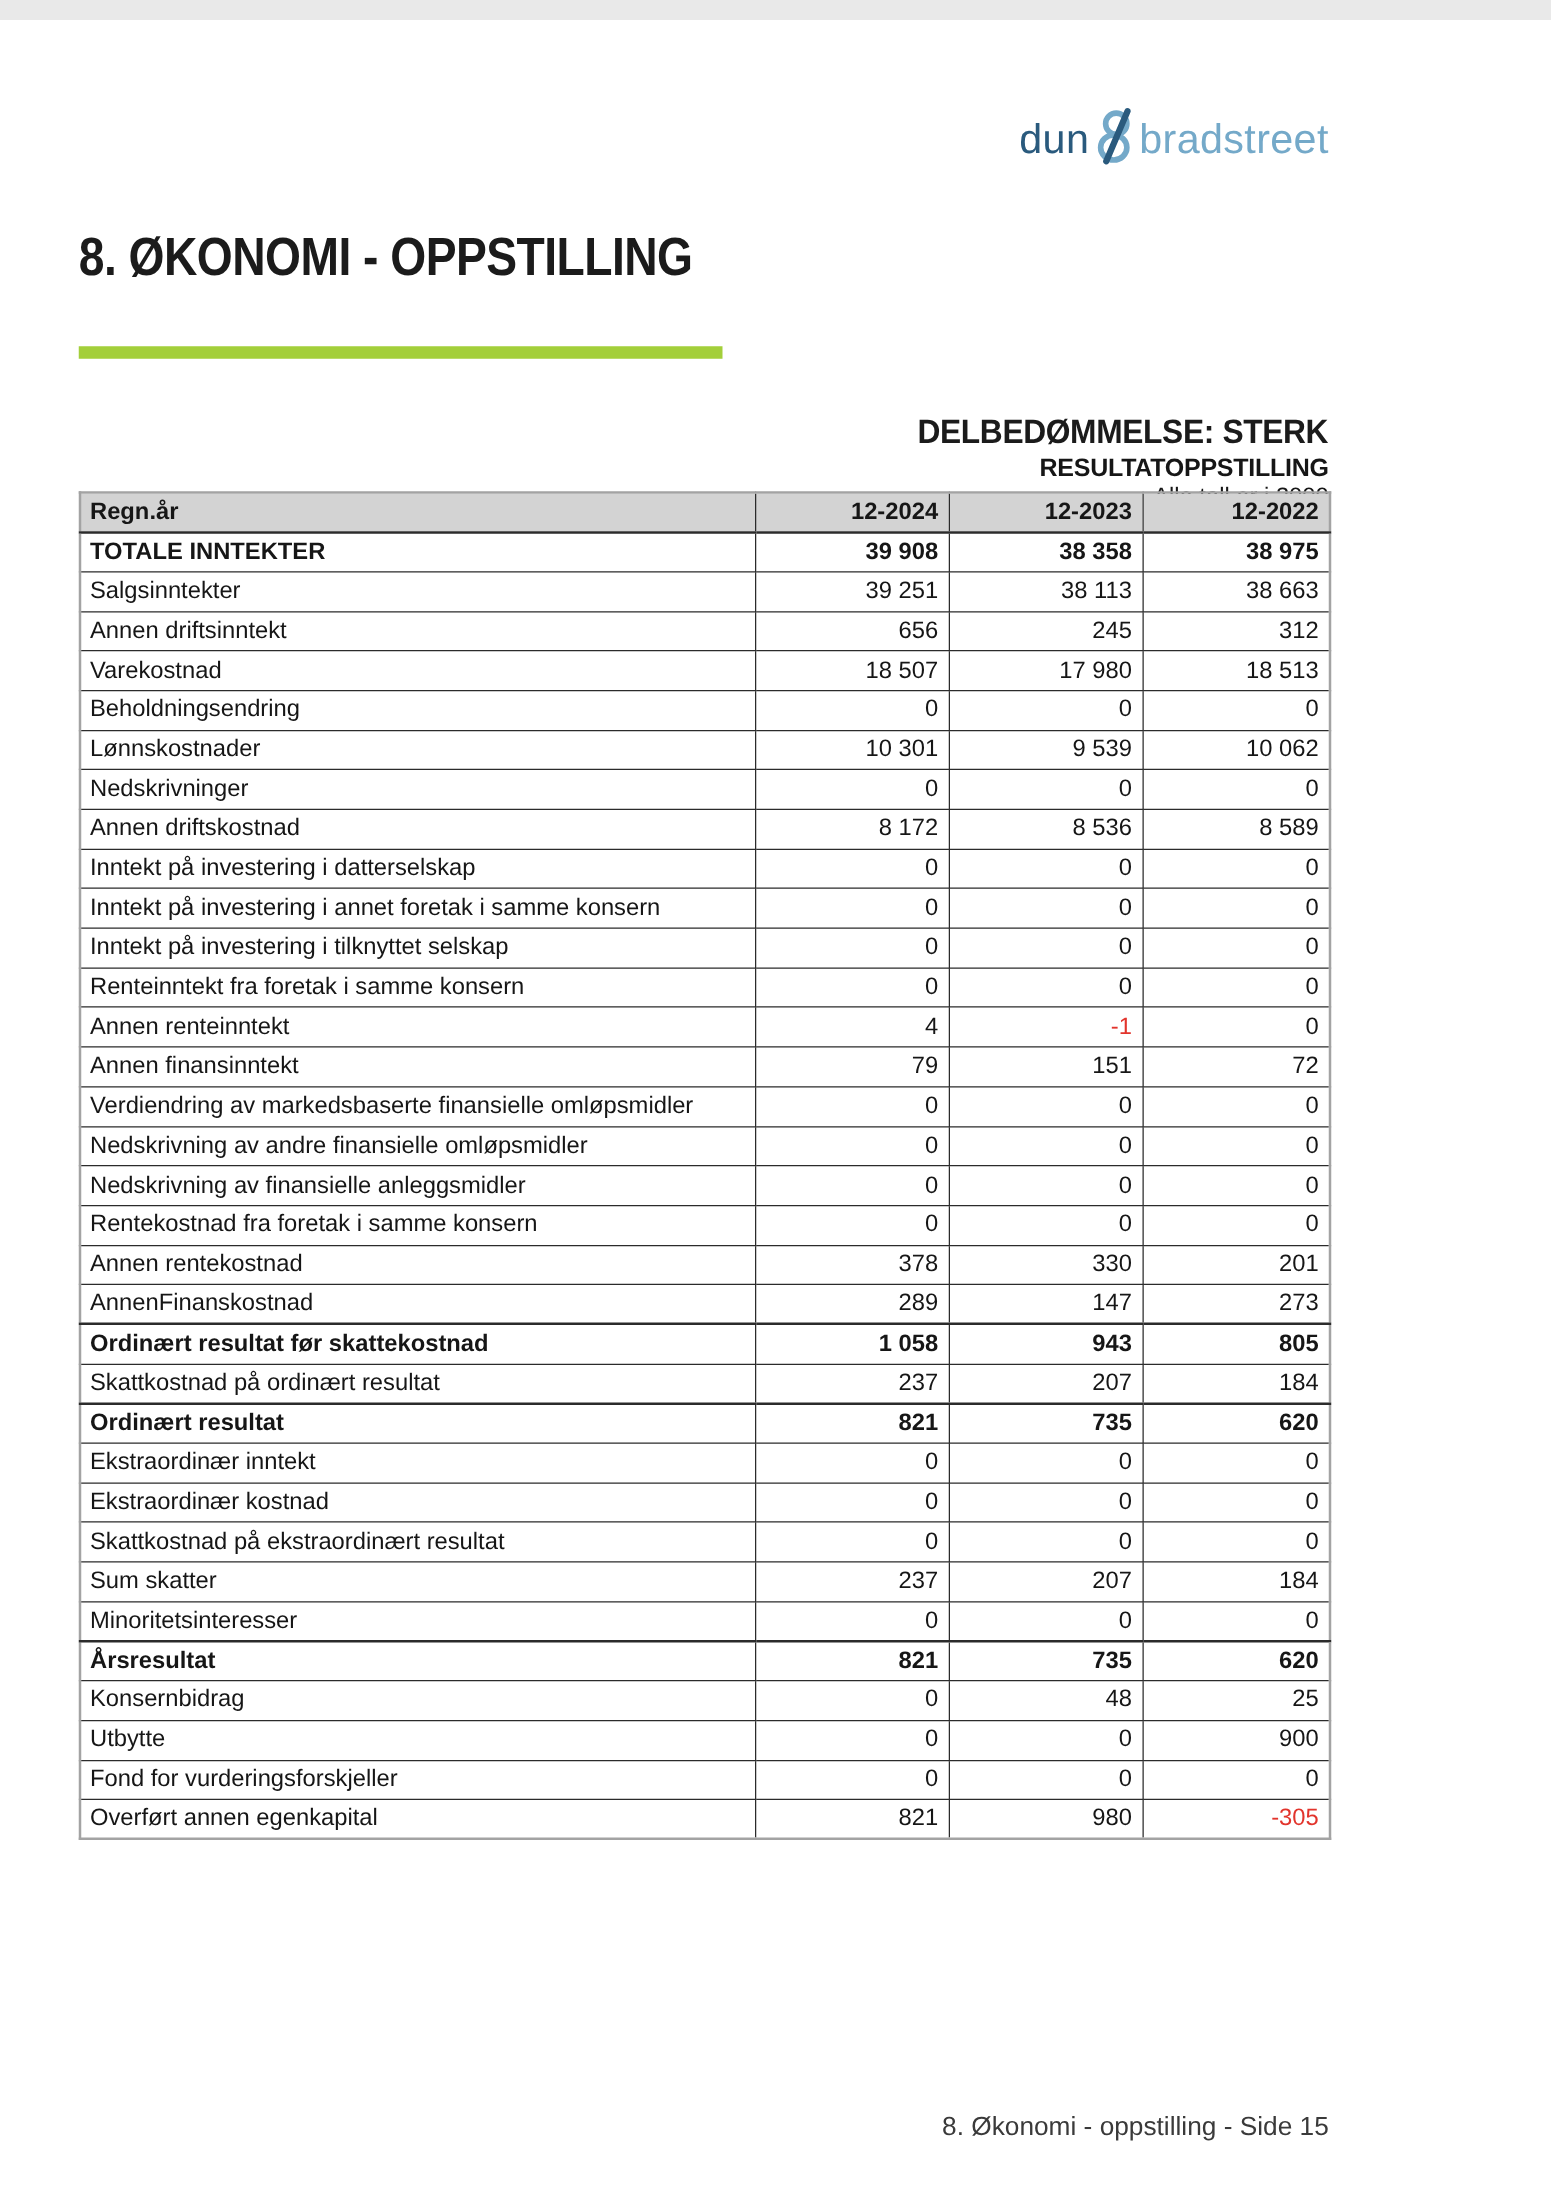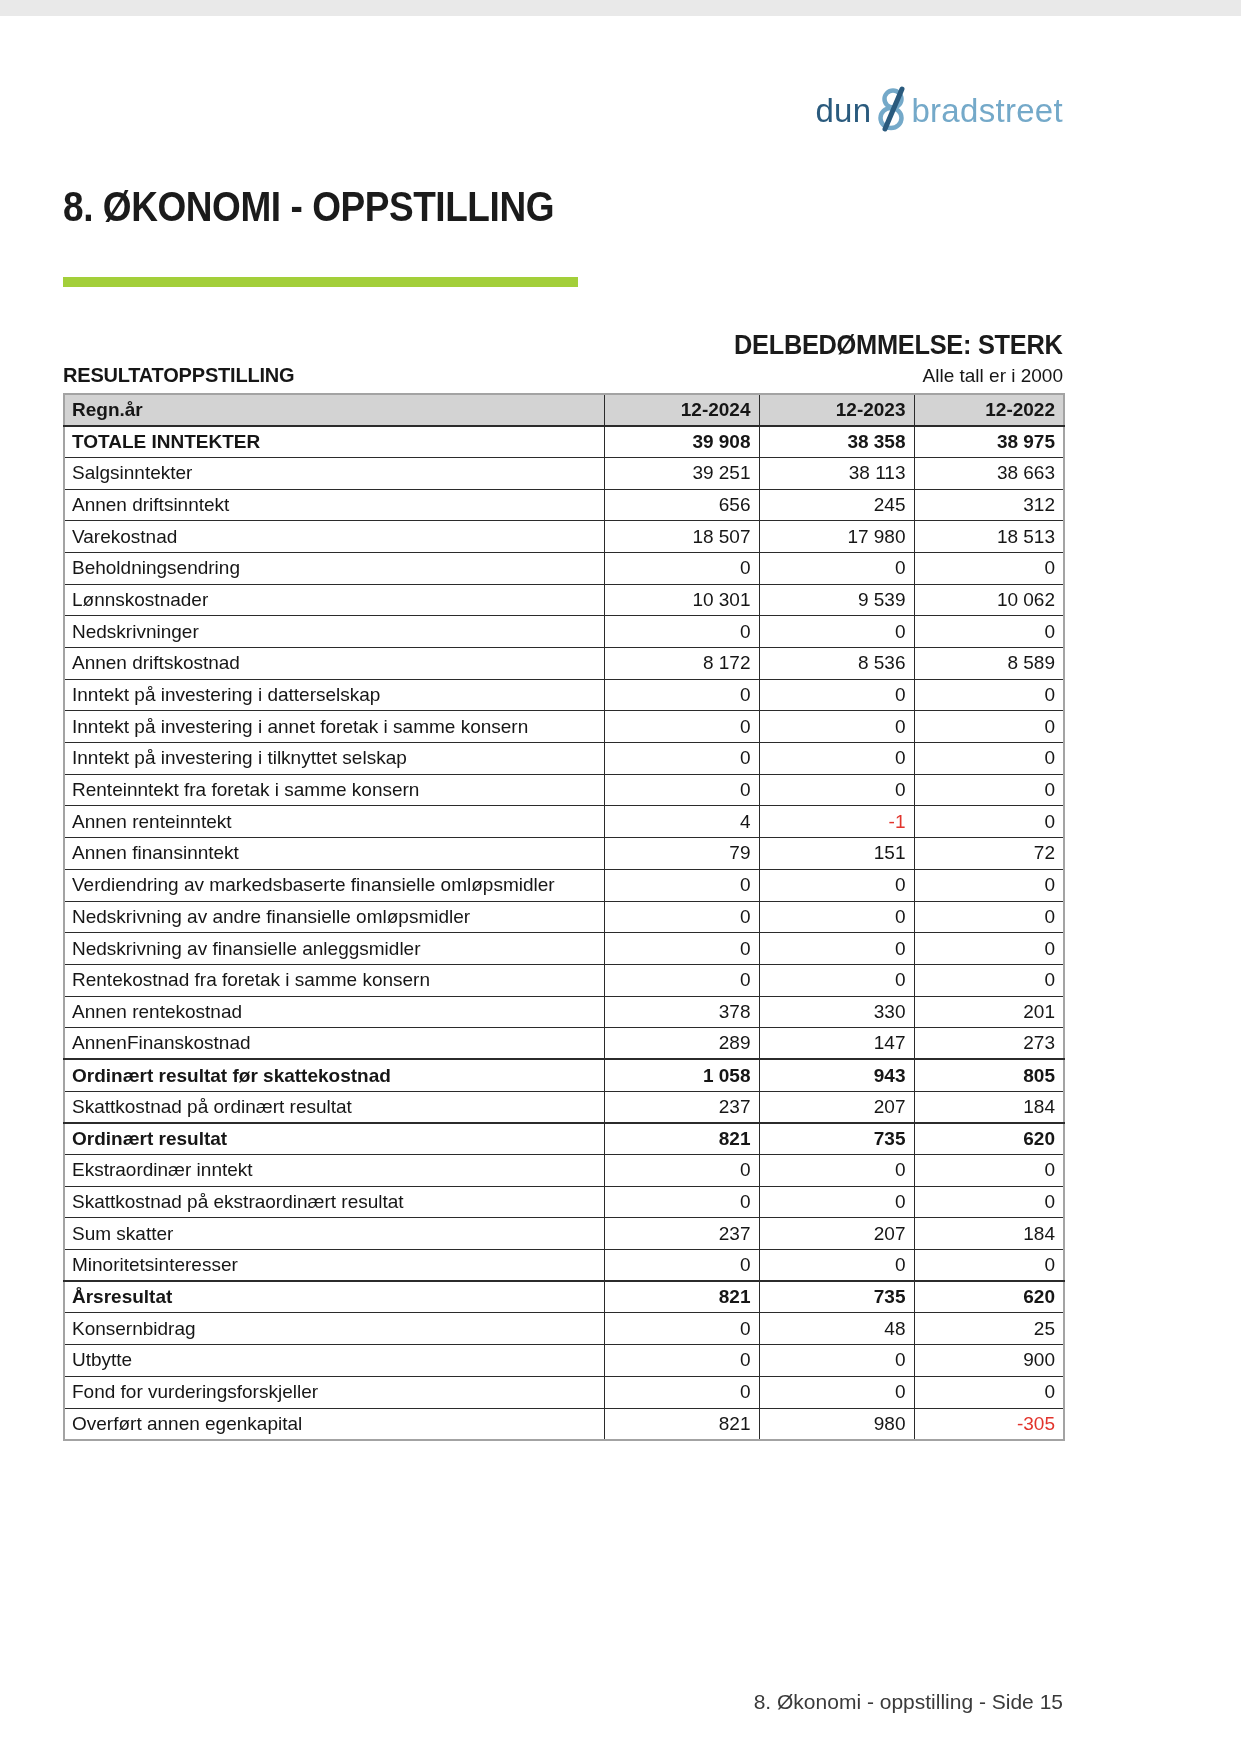--- a/index.html
+++ b/index.html
@@ -44,7 +44,7 @@
   }
   .table-meta {
     position:absolute; left:63px; top:348px; width:1000px;
-    display:flex; justify-content:space-between; align-items:flex-end;
+    display:flex; justify-content:space-between; align-items:flex-end;flex-direction:column;
   }
   .table-title { font-size:20px; font-weight:bold; letter-spacing:-0.2px; }
   .unit-note   { font-size:19px; }

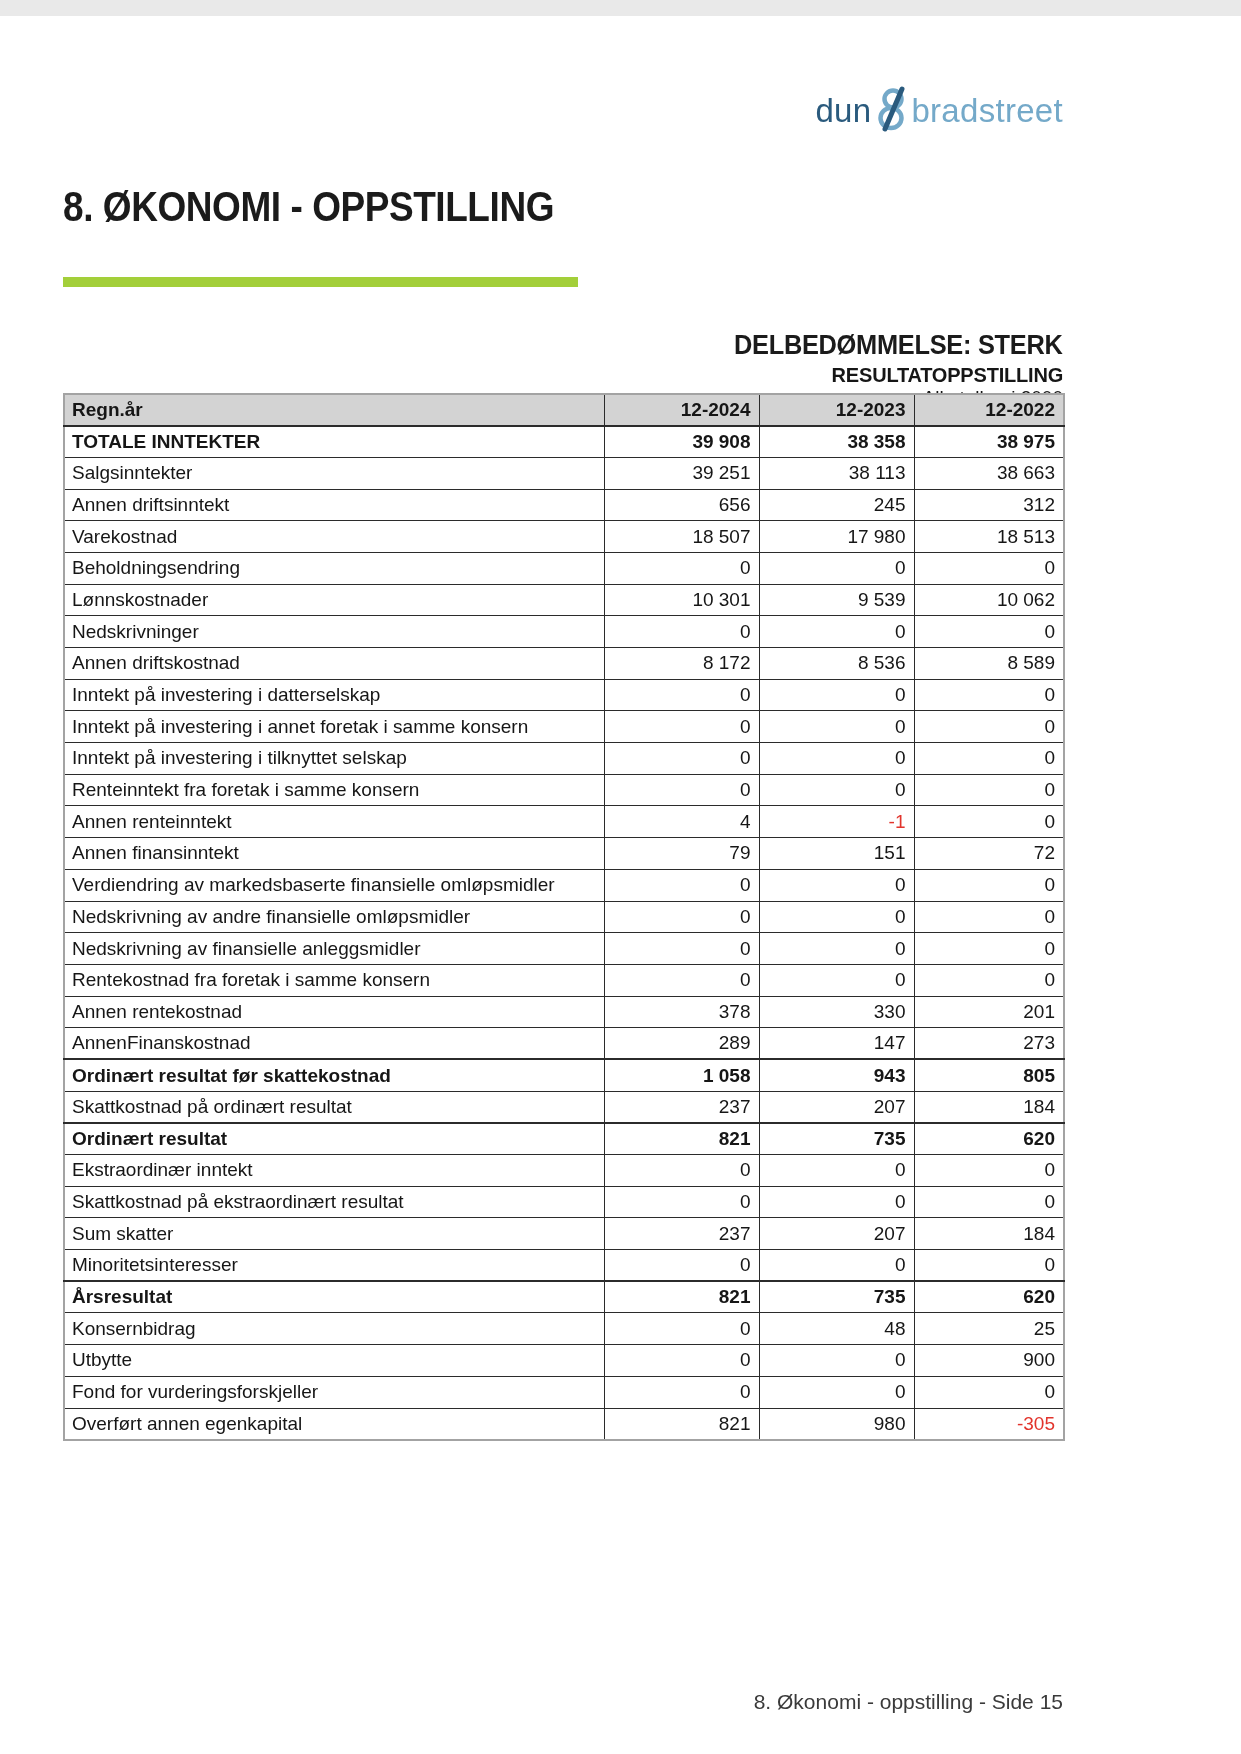--- a/index.html
+++ b/index.html
@@ -271,6 +271,12 @@
           <td class="num">0</td>
         </tr>
         <tr>
+          <td>Ekstraordinær kostnad</td>
+          <td class="num">0</td>
+          <td class="num">0</td>
+          <td class="num">0</td>
+        </tr>
+        <tr>
           <td>Skattkostnad på ekstraordinært resultat</td>
           <td class="num">0</td>
           <td class="num">0</td>

